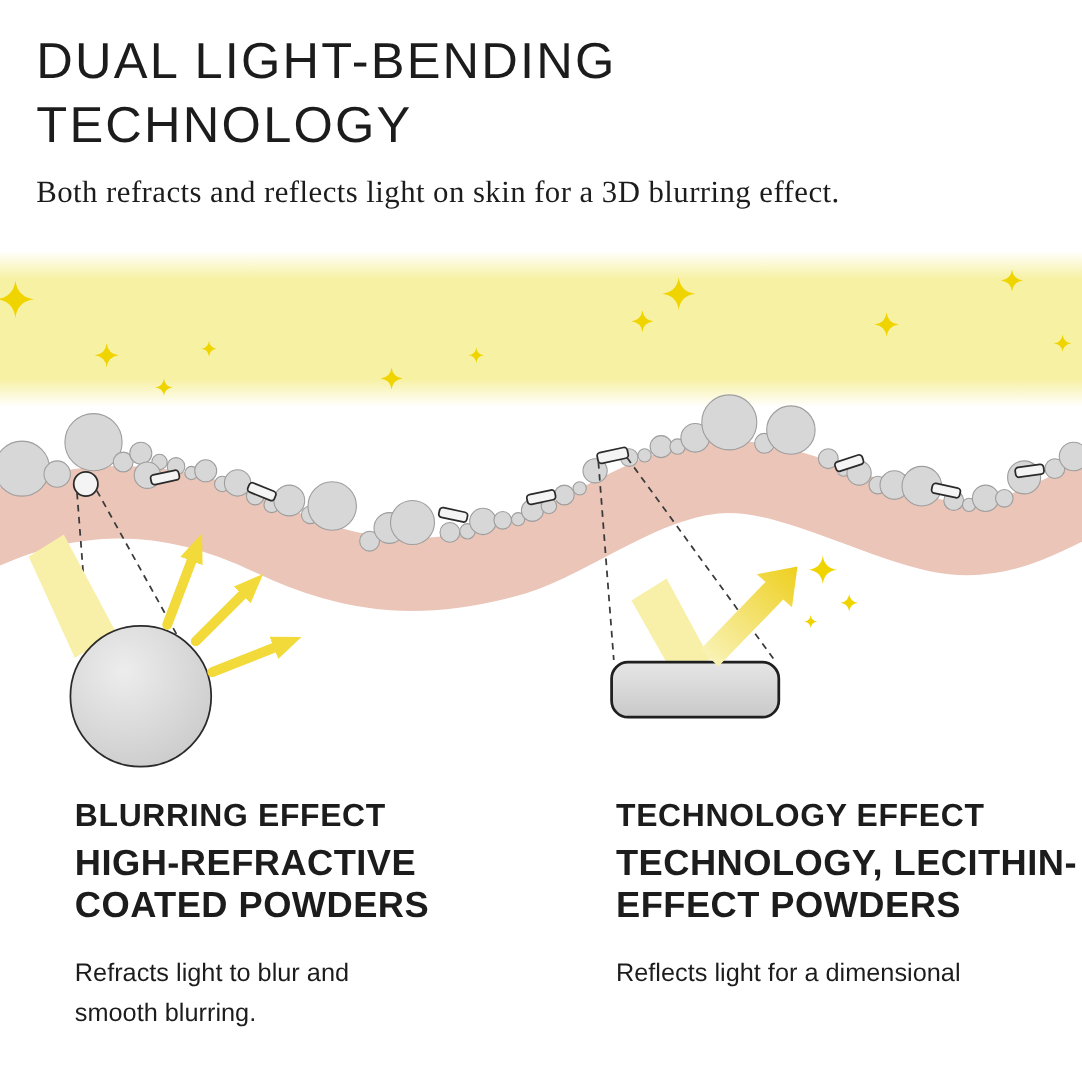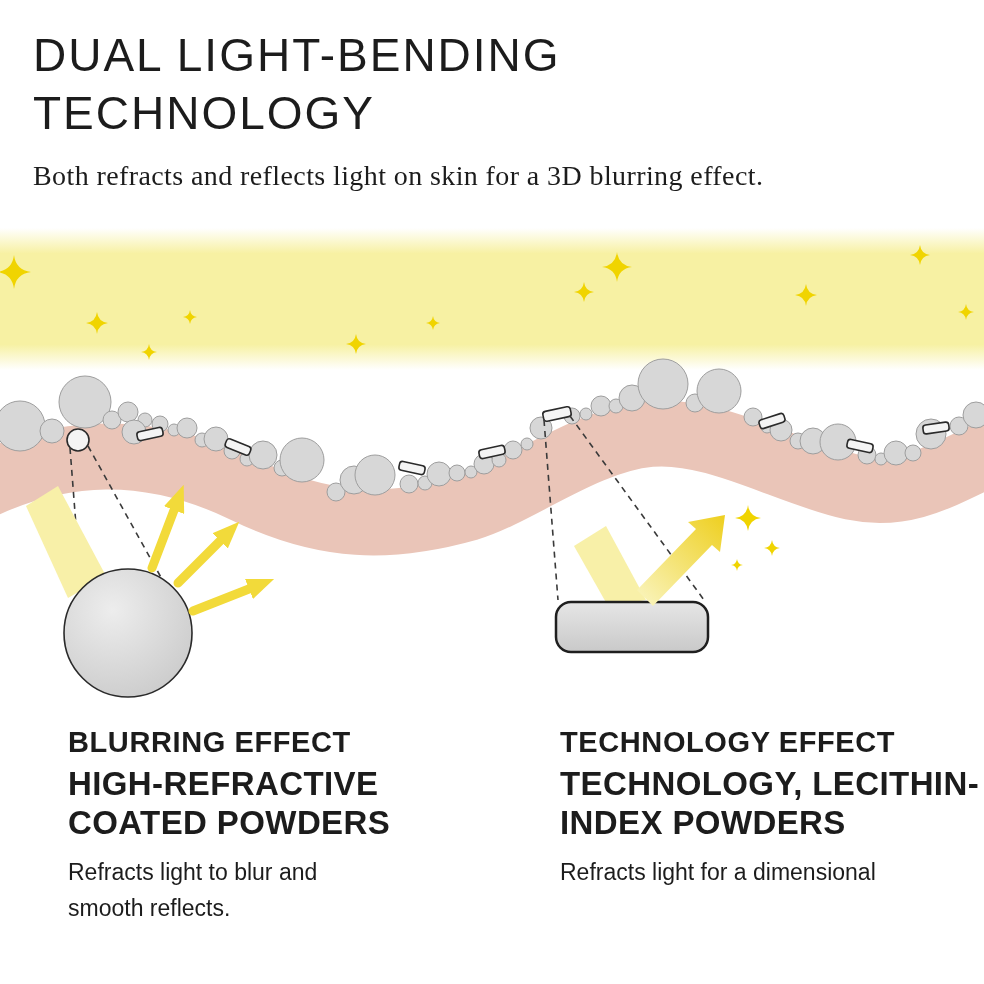--- a/index.html
+++ b/index.html
@@ -186,7 +186,7 @@
     <h2>TECHNOLOGY EFFECT</h2>
     <div class="subhead">
       <div>TECHNOLOGY, LECITHIN-</div>
-      <div>INDEX POWDERS</div>
+      <div>EFFECT POWDERS</div>
     </div>
     <div class="bodytxt">
       <div>Refracts light for a dimensional</div>

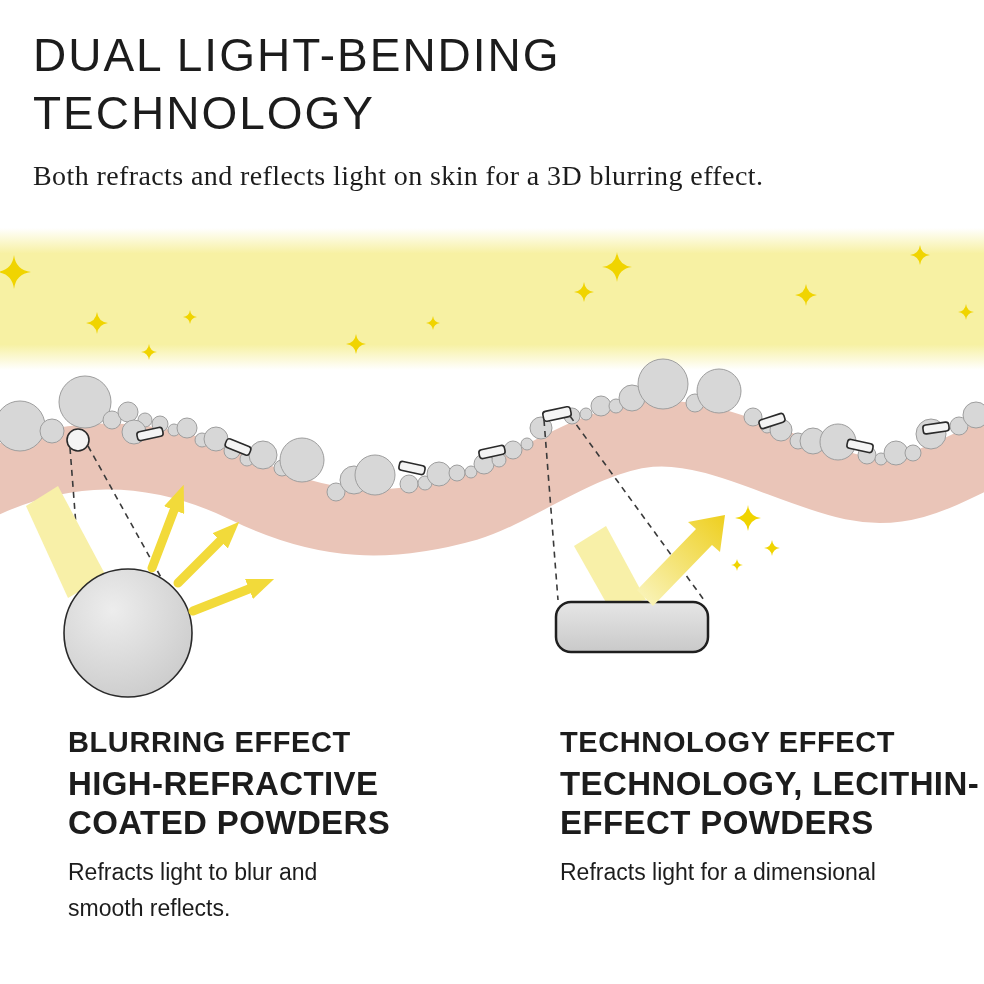--- a/index.html
+++ b/index.html
@@ -16,7 +16,7 @@
   .col-right{left:560px}
   .col h2{margin:0 0 5px 0;font-size:29px;font-weight:700;letter-spacing:.6px;}
   .subhead{font-size:33px;line-height:39px;letter-spacing:.4px;font-weight:700;}
-  .bodytxt{margin-top:12px;font-size:23px;line-height:36px;}
+  .bodytxt{margin-top:24px;font-size:23px;line-height:36px;}
 
   
   .c-spark{fill:var(--sparkle);}

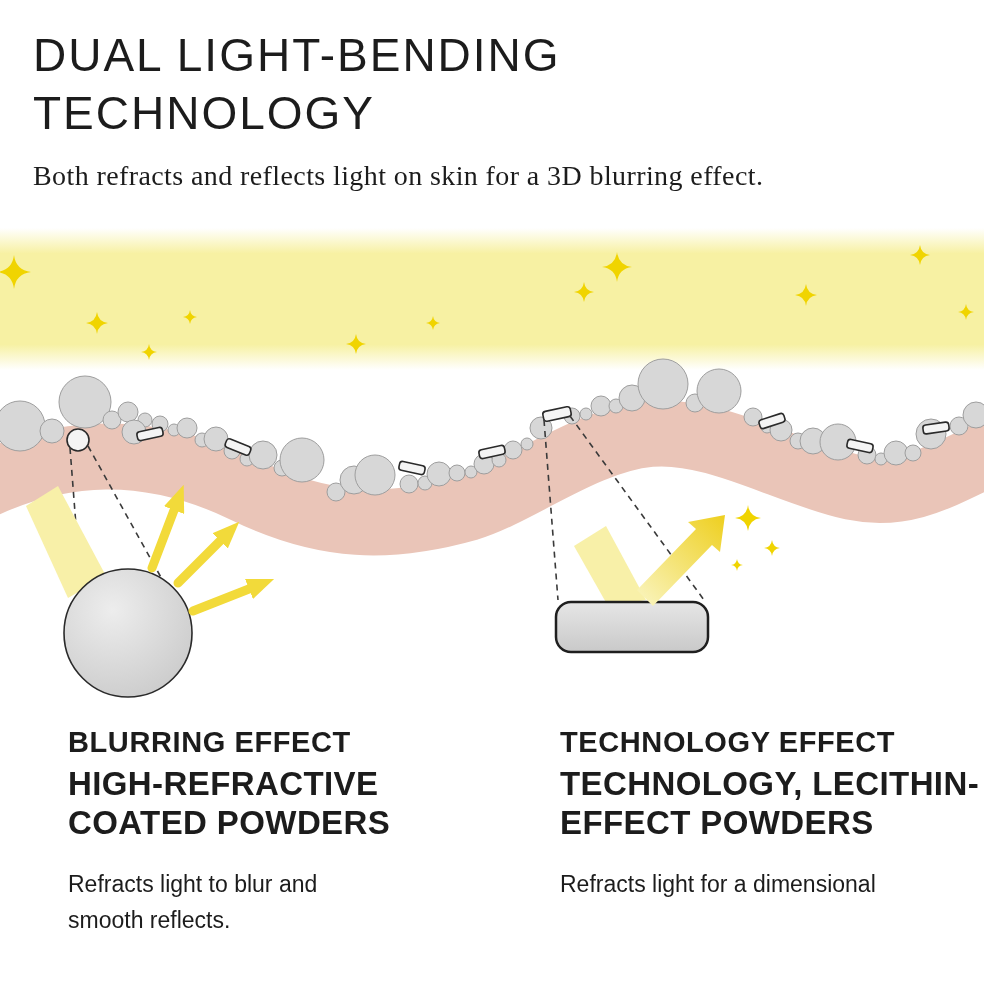--- a/index.html
+++ b/index.html
@@ -189,7 +189,7 @@
       <div>EFFECT POWDERS</div>
     </div>
     <div class="bodytxt">
-      <div>Refracts light for a dimensional</div>
+      <div>Reflects light for a dimensional</div>
     </div>
   </div>
 

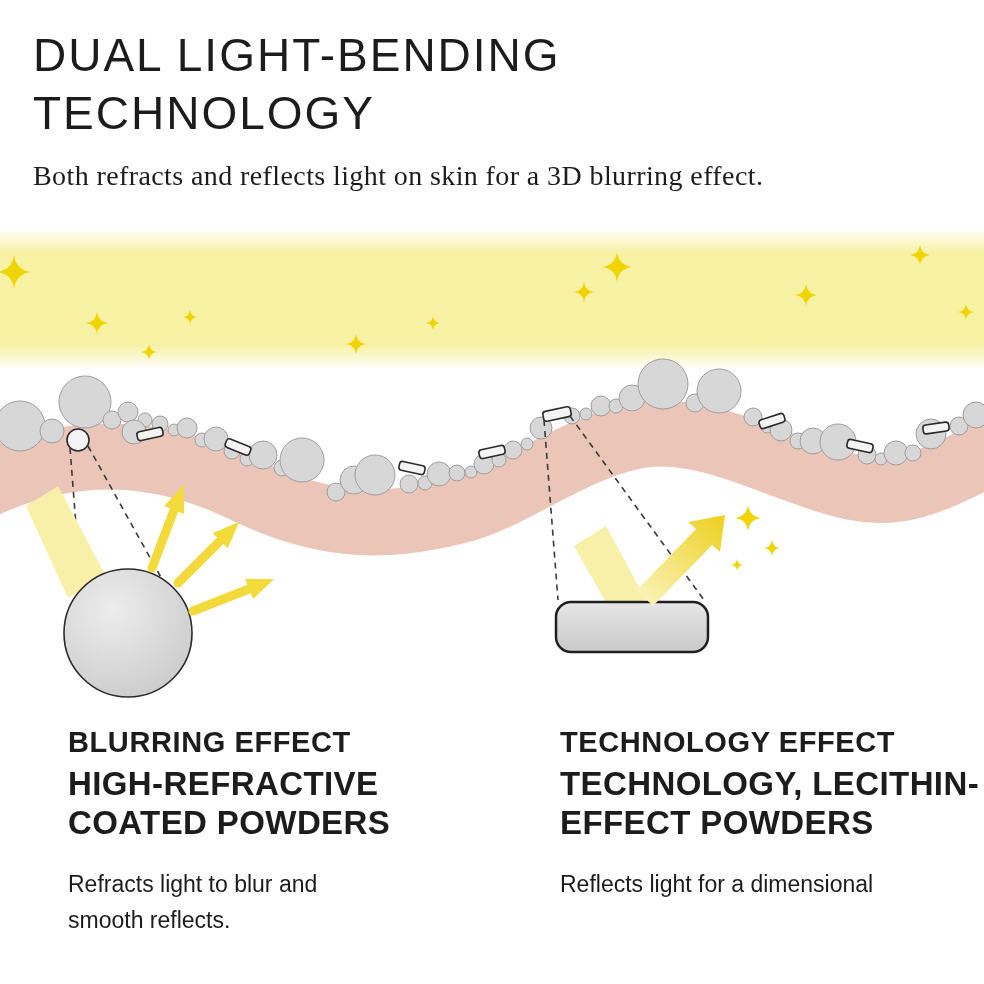--- a/index.html
+++ b/index.html
@@ -178,7 +178,7 @@
     </div>
     <div class="bodytxt">
       <div>Refracts light to blur and</div>
-      <div>smooth reflects.</div>
+      <div>smooth blurring.</div>
     </div>
   </div>
 

